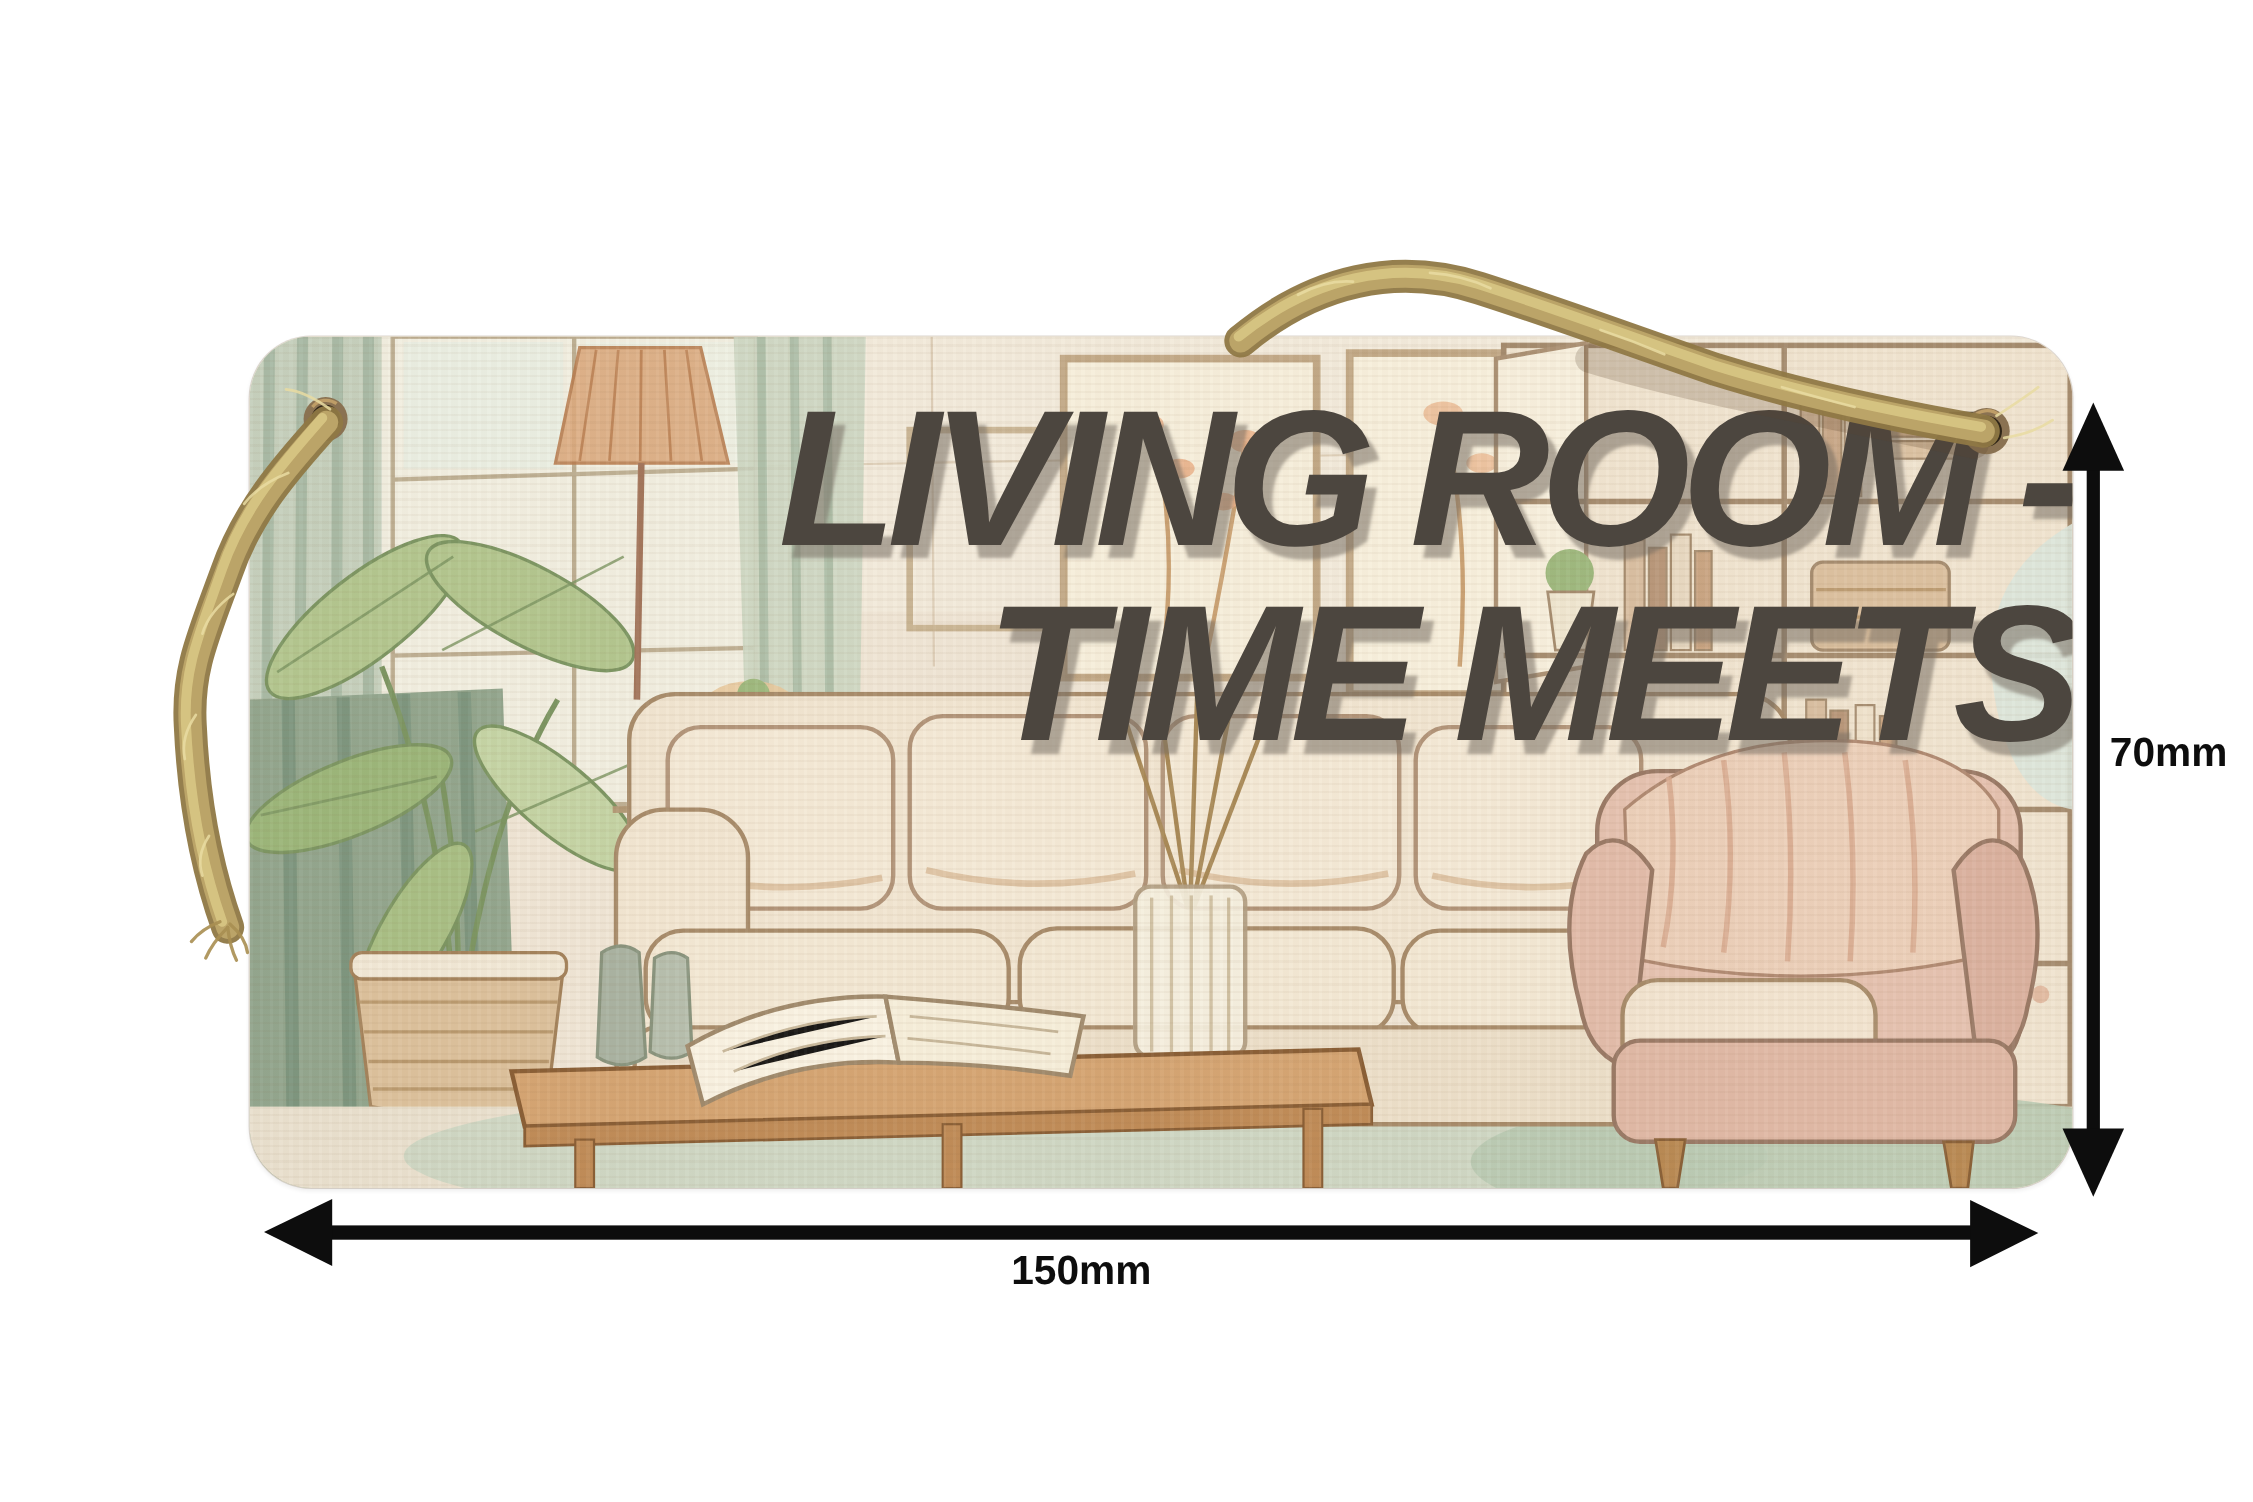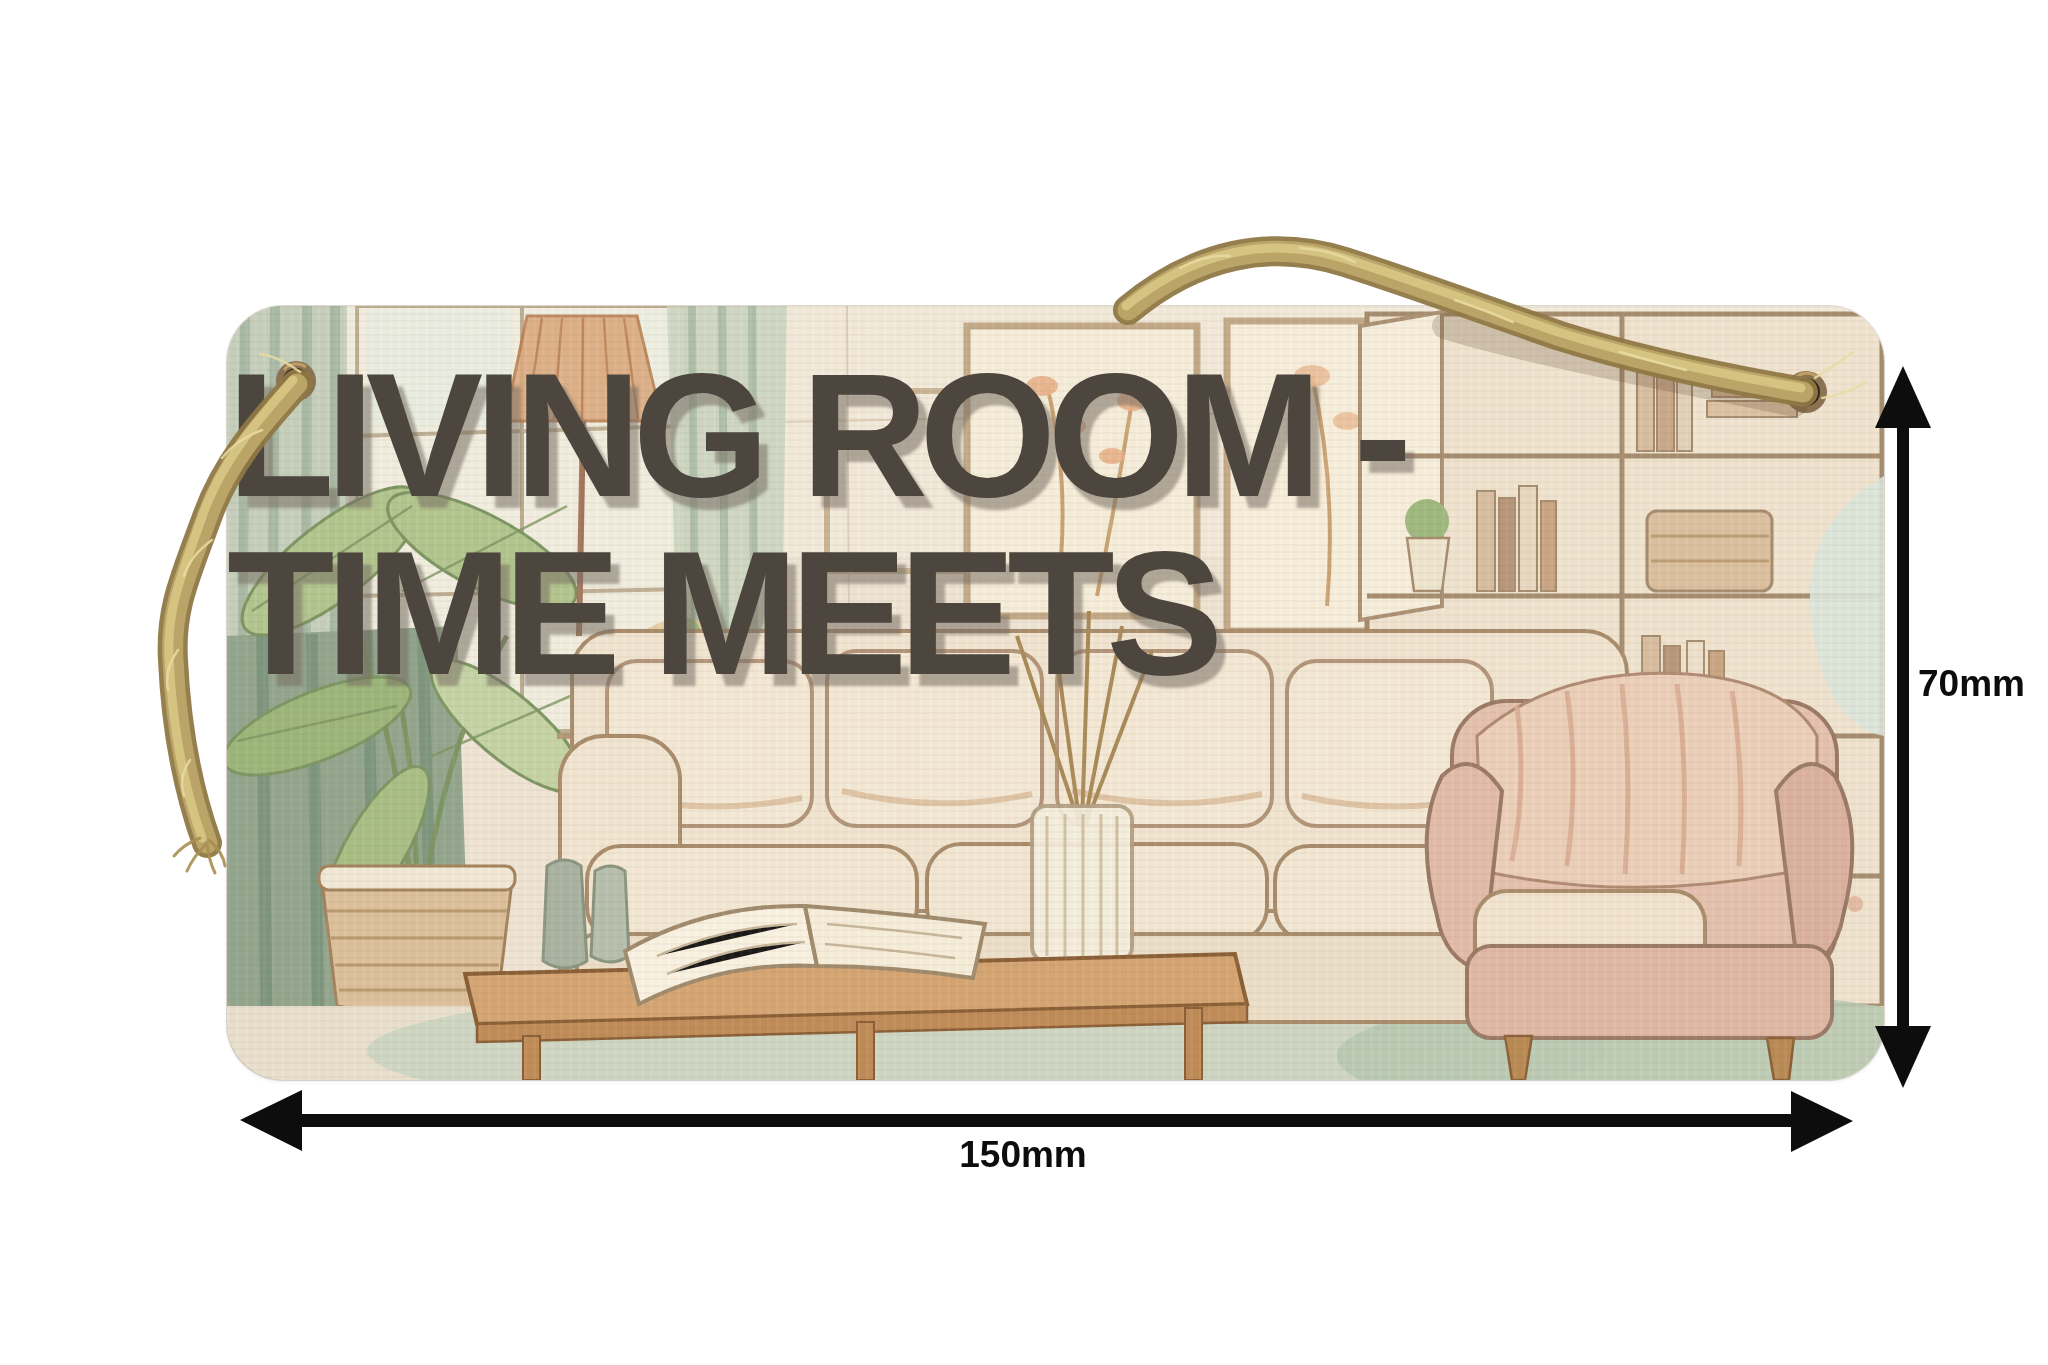--- a/index.html
+++ b/index.html
@@ -12,8 +12,8 @@
   .grain{position:absolute;inset:0;pointer-events:none;
          background:repeating-linear-gradient(180deg,rgba(128,96,62,.05) 0 2px,rgba(255,255,255,0) 2px 7px),
                     repeating-linear-gradient(90deg,rgba(255,255,255,.04) 0 3px,rgba(120,90,60,.02) 3px 9px);}
-  .sign-text{position:absolute;left:0;right:0;top:40px;text-align:left;
-             font-weight:bold;font-size:176px;line-height:178px;
+  .sign-text{position:absolute;left:0;right:0;top:40px;text-align:right;
+             font-weight:bold;font-style:italic;font-size:176px;line-height:178px;
              letter-spacing:-.05em;color:#4c463f;
              text-shadow:9px 12px 3px rgba(118,110,99,.55);white-space:nowrap;}
   .sign-text .line{height:178px;}

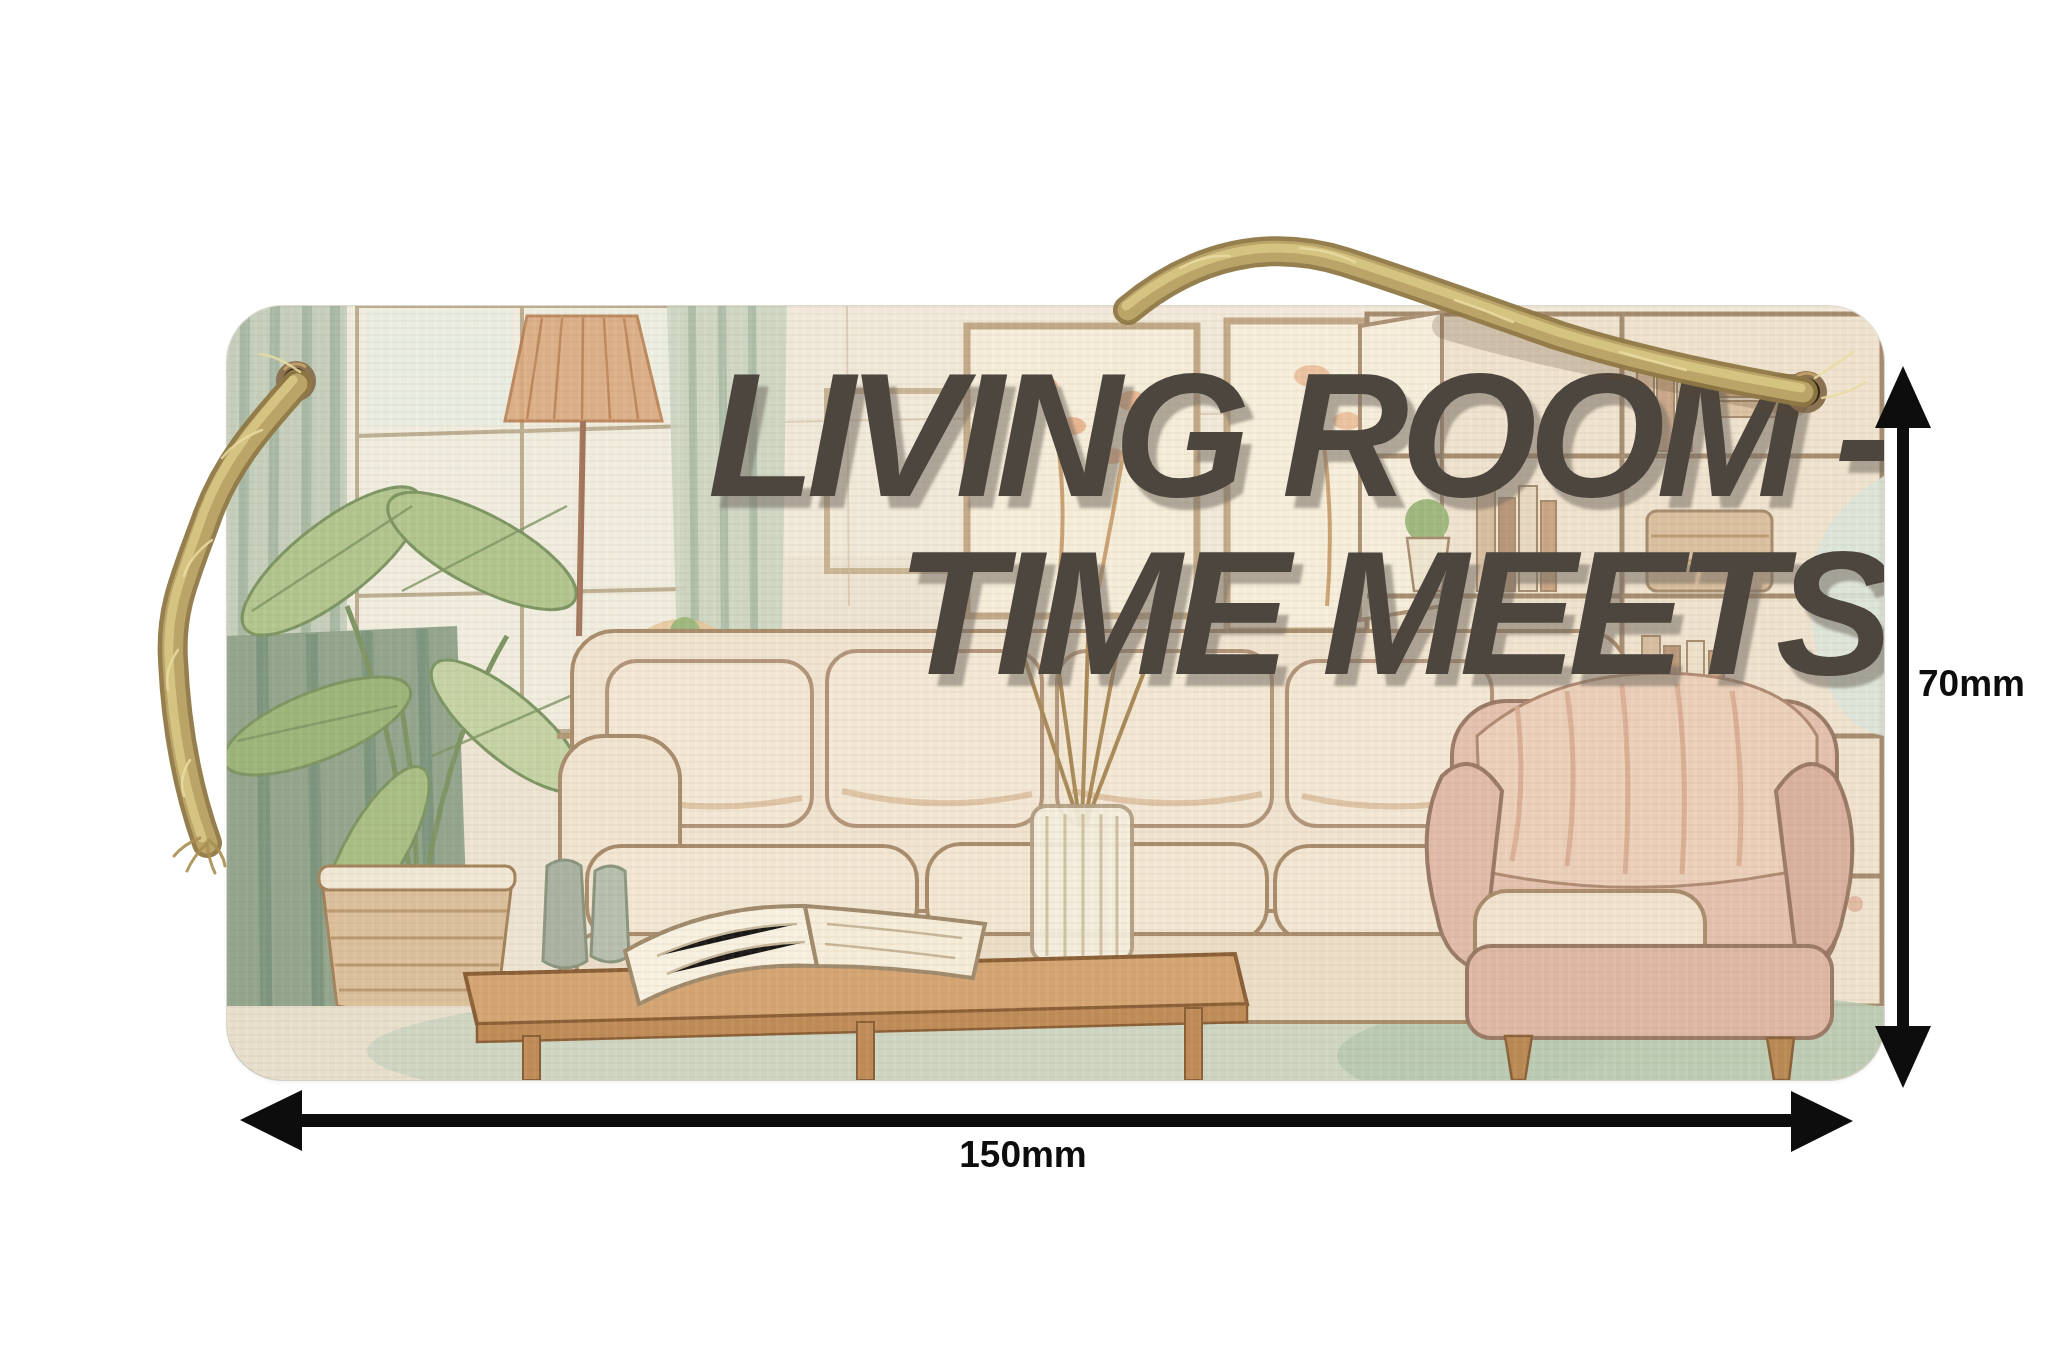--- a/index.html
+++ b/index.html
@@ -21,7 +21,7 @@
   .overlay{position:absolute;inset:0;width:2048px;height:1365px;pointer-events:none;}
   
   .dim-label{position:absolute;color:#0d0d0d;font-weight:bold;font-size:37px;line-height:37px;}
-  .dim-label.w{left:1023px;top:1136px;transform:translateX(-50%);}
+  .dim-label.w{left:983px;top:1136px;transform:translateX(-50%);}
   .dim-label.h{left:1918px;top:665px;}
 </style>
 </head>

